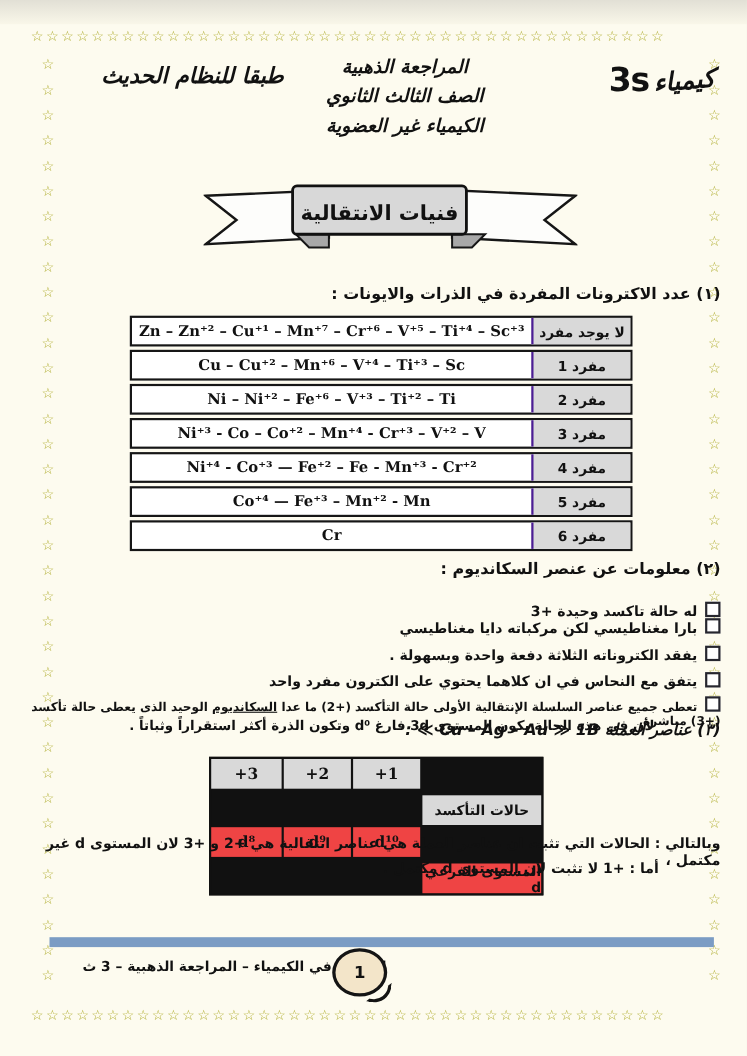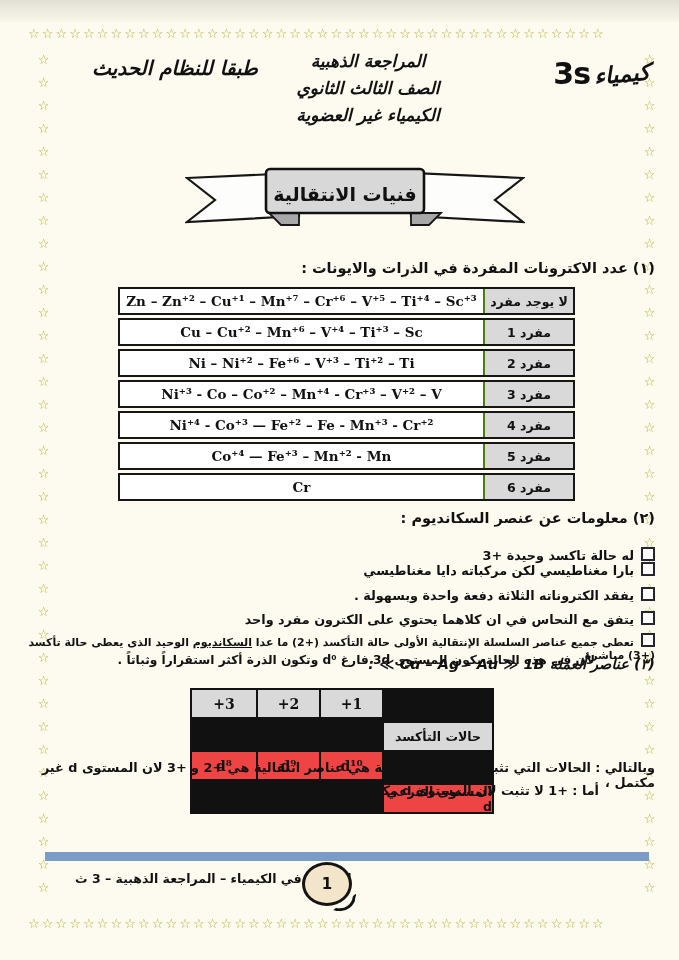--- a/index.html
+++ b/index.html
@@ -43,7 +43,7 @@
           background:#fff;height:24px;}
   .t1-formula{flex:1;display:flex;align-items:center;justify-content:center;direction:ltr;
       font-family:"DejaVu Serif",serif;font-weight:bold;font-size:13.5px;white-space:nowrap;}
-  .t1-label{width:88px;border-left:2px solid #4d7c0f;background:#d9d9d9;direction:rtl;
+  .t1-label{width:88px;border-left:2px solid #4c1d95;background:#d9d9d9;direction:rtl;
       display:flex;align-items:center;justify-content:center;font-weight:bold;font-size:12.5px;}
   
   .bullet{right:24px;left:20px;font-weight:bold;font-size:12.8px;}

